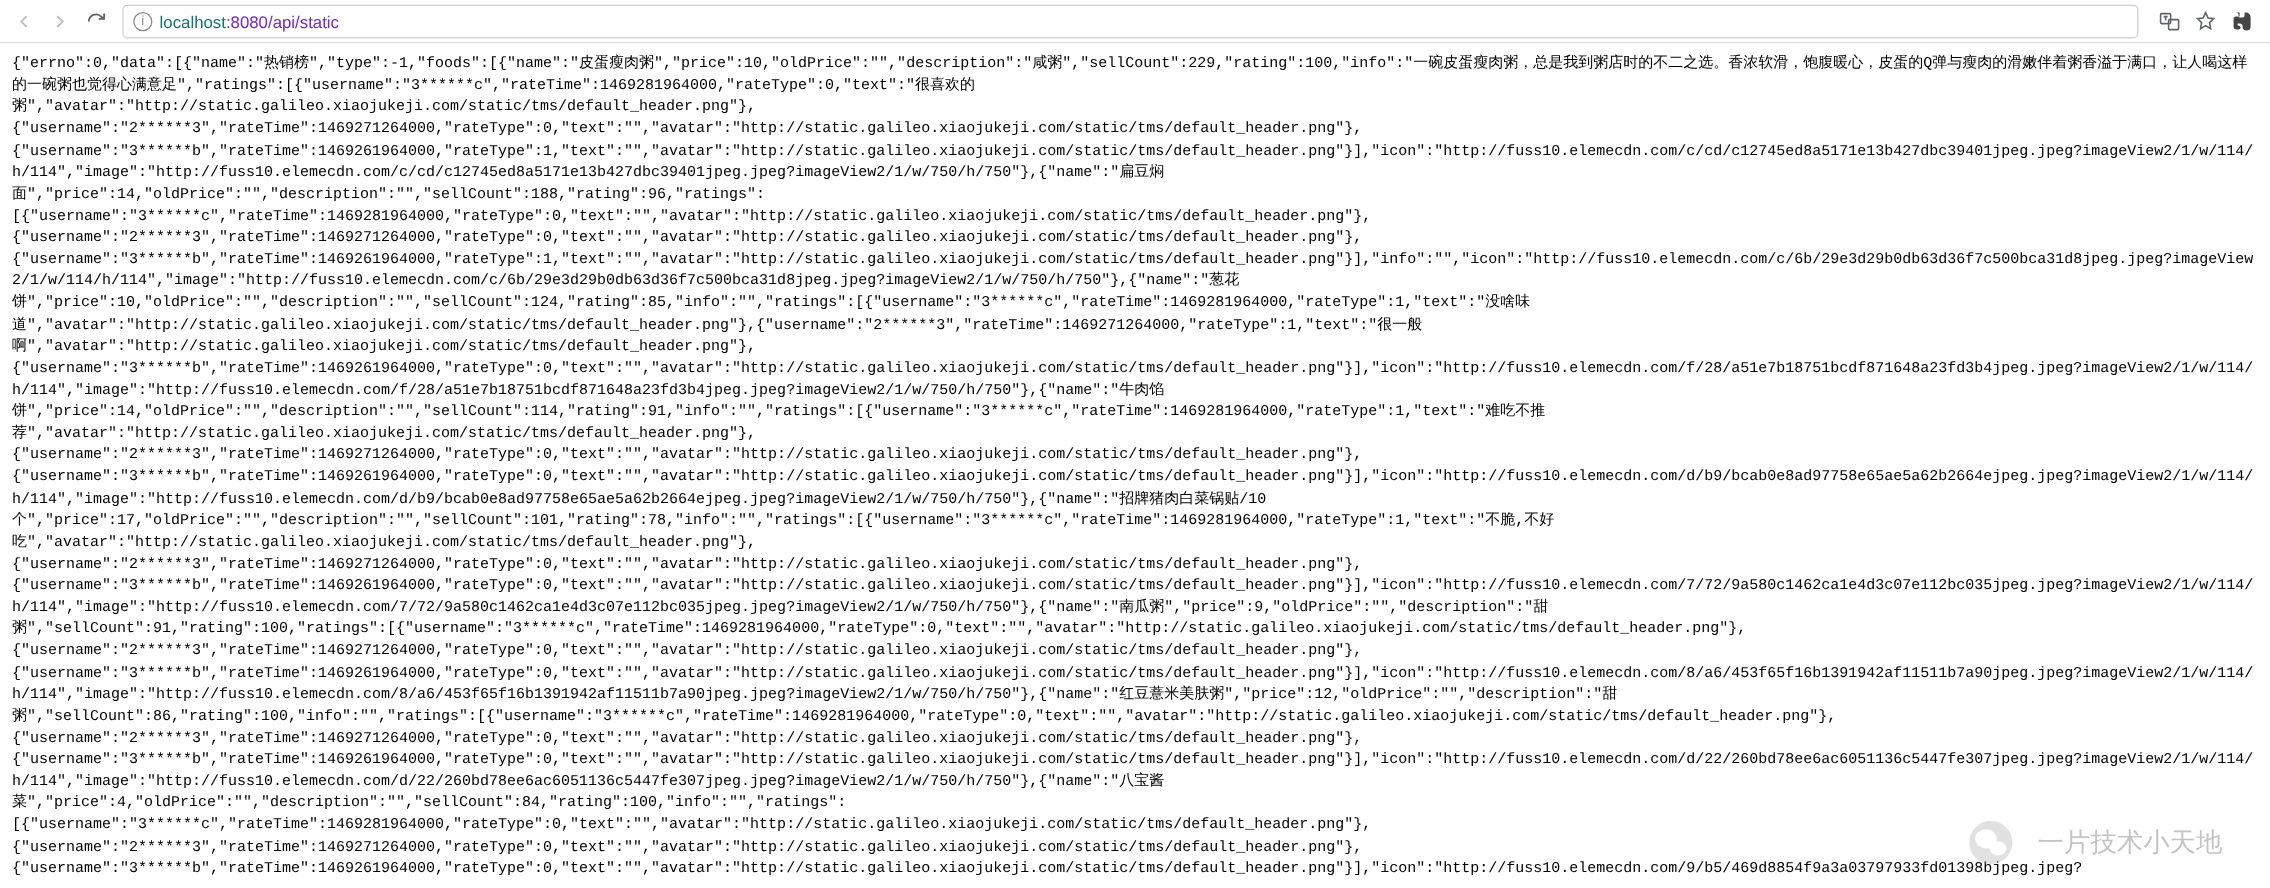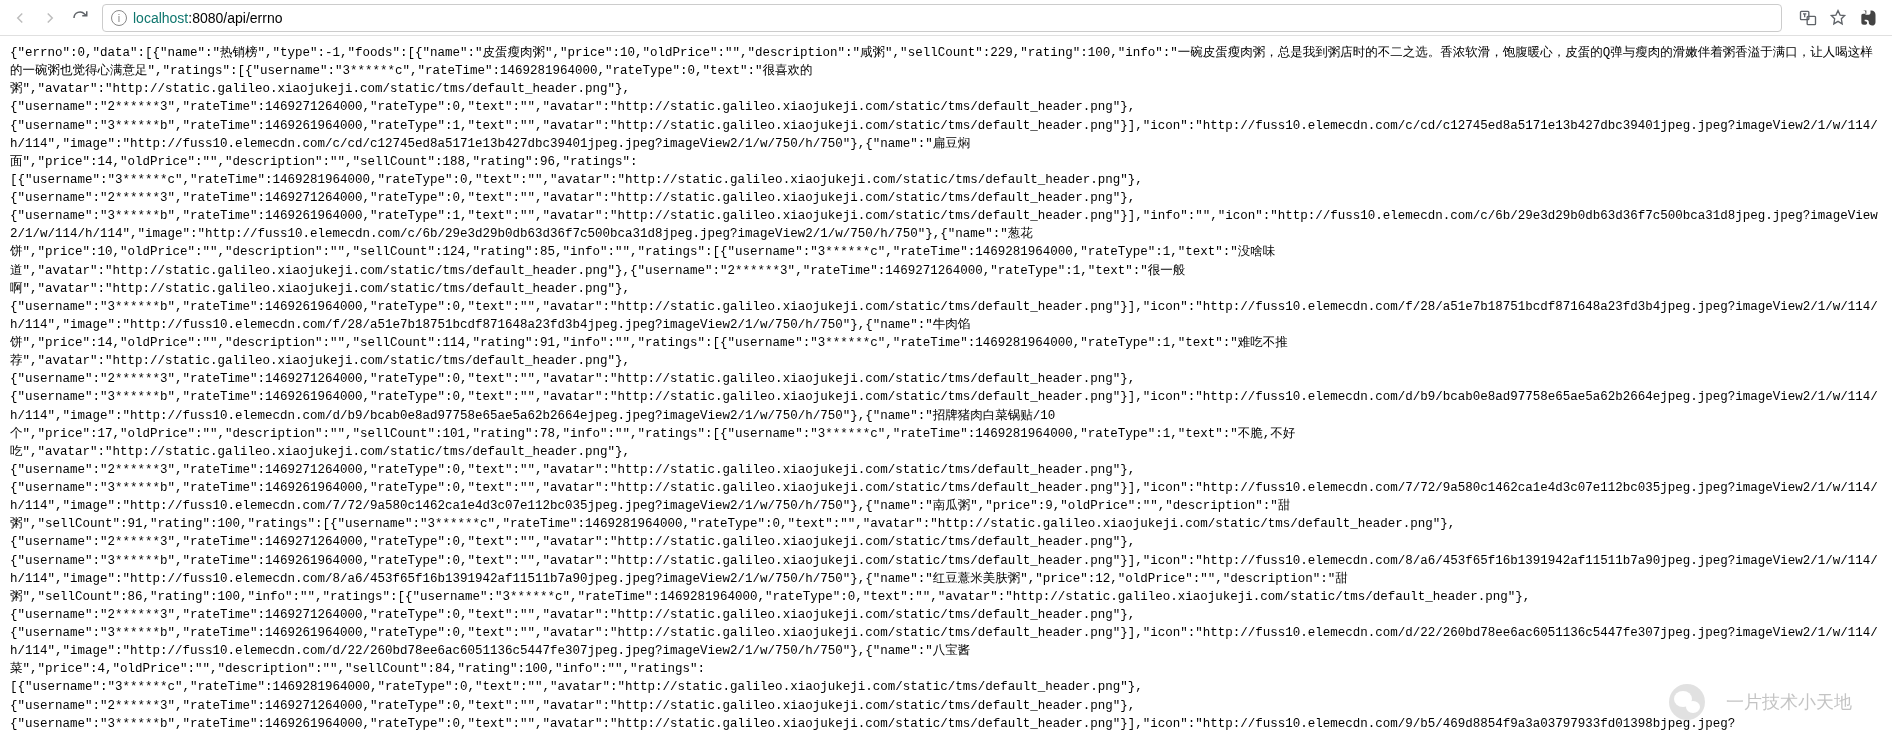--- a/index.html
+++ b/index.html
@@ -47,7 +47,7 @@
       font-size: 11px; color: #888;
     }
     .omnibox .url-host { color: #0f766e; }
-    .omnibox .url-path { color: #000000; text-align: right; }
+    .omnibox .url-path { color: #6d28d9; text-align: right; }
     .toolbar-right {
       display: flex;
       align-items: center;

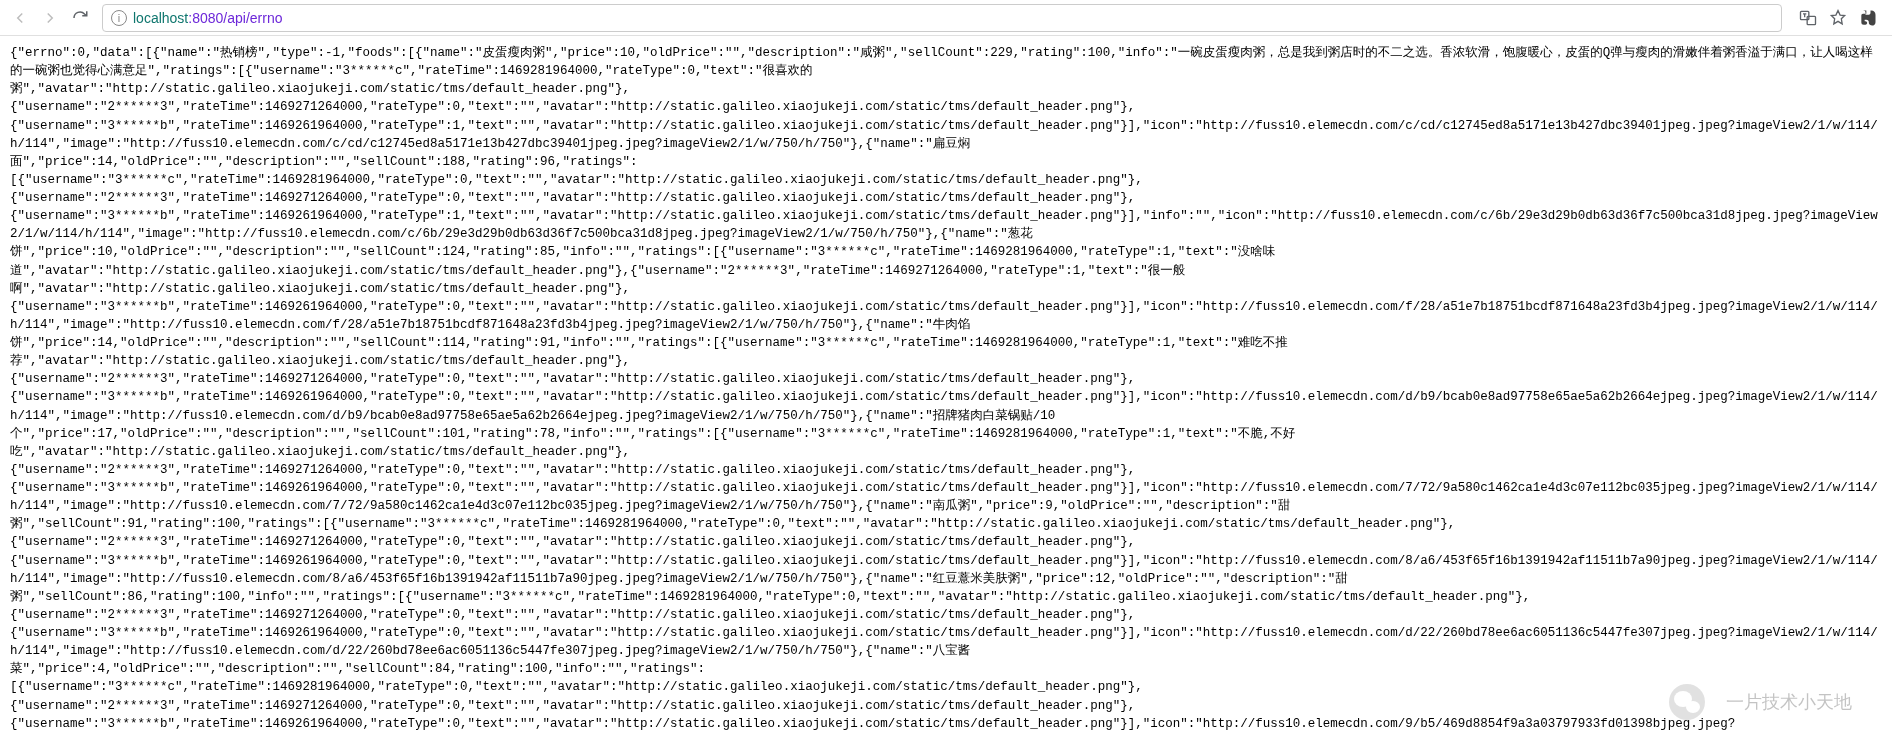--- a/index.html
+++ b/index.html
@@ -124,7 +124,7 @@
     <span class="info-icon">i</span>
     <span class="url-host">localhost</span>
       <span class="url-path">:8080</span>
-      <span class="url-path">/api/errno</span>
+      <span class="url-path">/api/static</span>
   </div>
   <div class="toolbar-right">
     <div class="toolbar-icon">

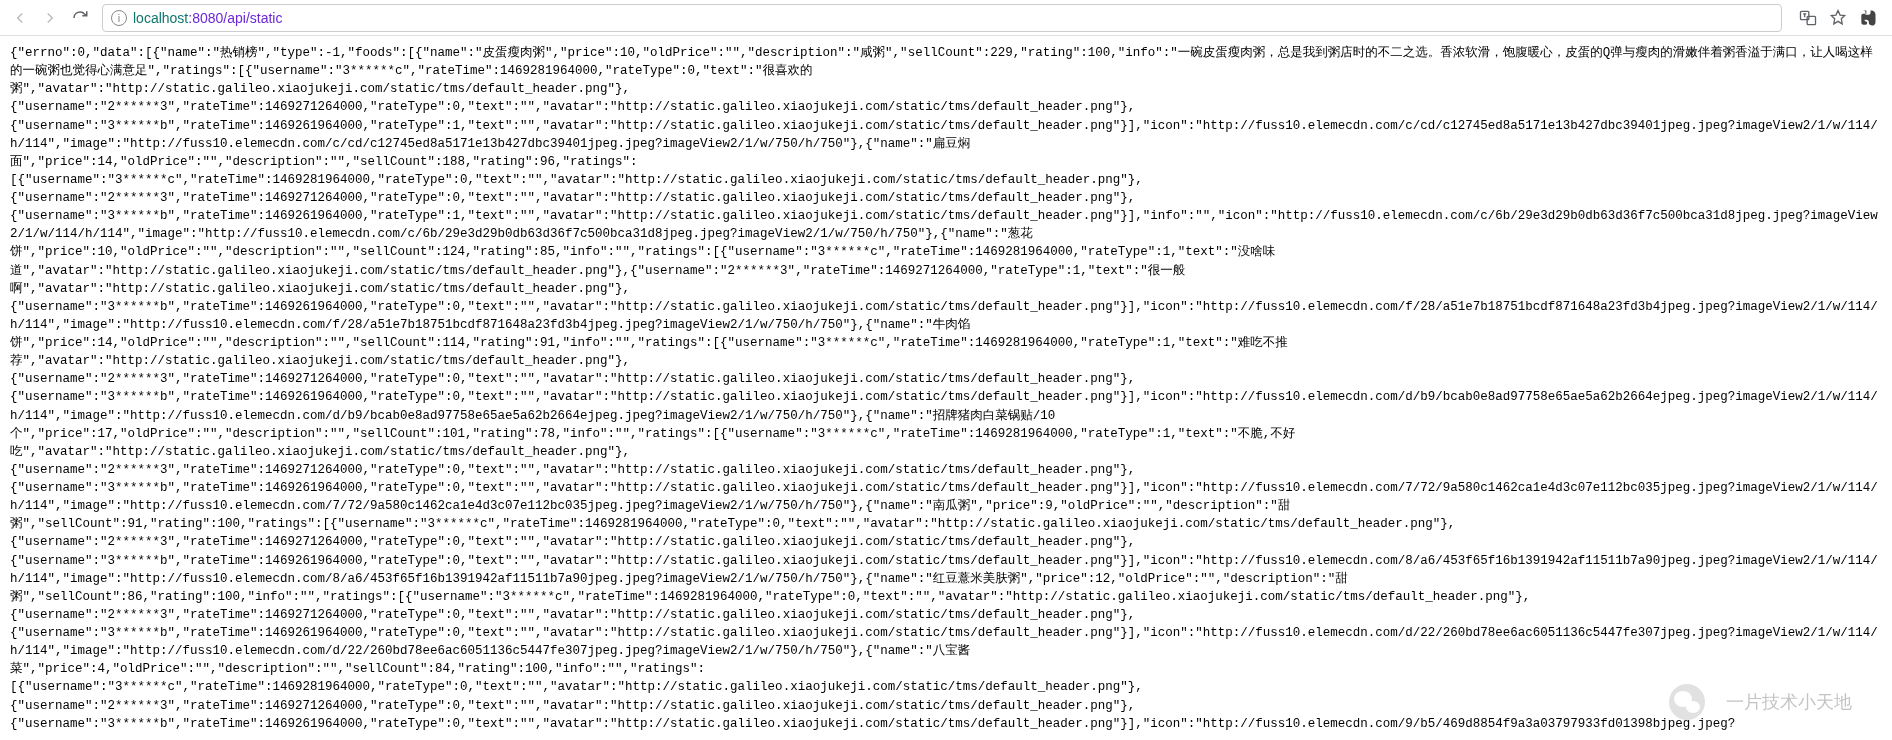--- a/index.html
+++ b/index.html
@@ -76,7 +76,7 @@
       align-items: center;
       gap: 21px;
       opacity: 0.35;
-      font-size: 18px;
+      font-size: 22px;
       color: #555;
       font-family: "Microsoft YaHei", sans-serif;
       pointer-events: none;

